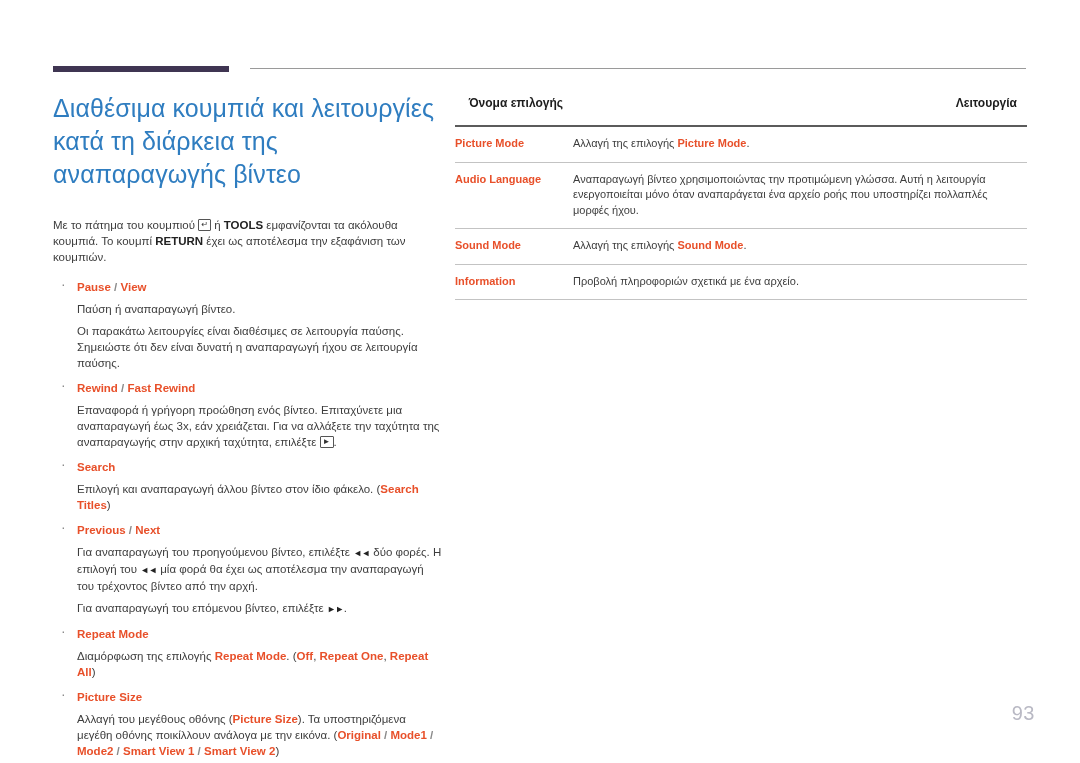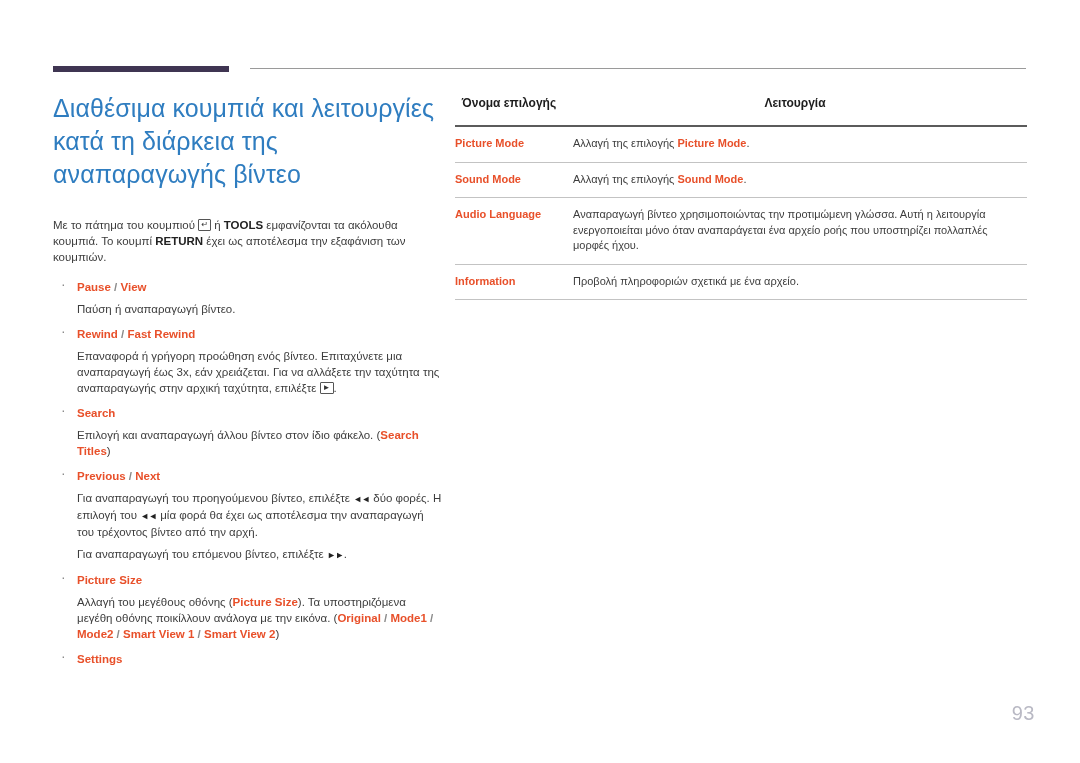--- a/index.html
+++ b/index.html
@@ -144,7 +144,7 @@
     table-layout: fixed;
   }
   table.opt th {
-    text-align: center;
+    text-align: right;
     vertical-align: top;
     font-size: 12px;
     line-height: 15px;

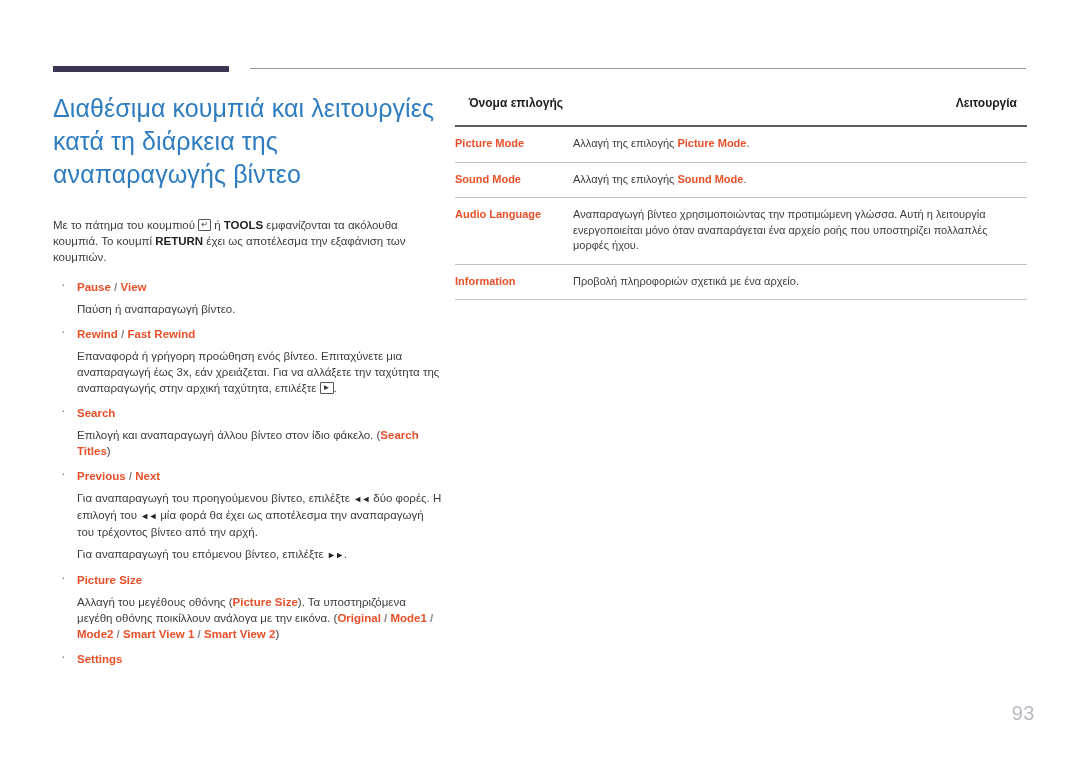--- a/index.html
+++ b/index.html
@@ -269,12 +269,12 @@
           <td><span>Αλλαγή της επιλογής </span><span class="or" style="font-weight:bold;">Picture Mode</span><span>.</span></td>
         </tr>
         <tr>
+          <td class="name">Audio Language</td>
+          <td>Αναπαραγωγή βίντεο χρησιμοποιώντας την προτιμώμενη γλώσσα. Αυτή η λειτουργία ενεργοποιείται μόνο όταν αναπαράγεται ένα αρχείο ροής που υποστηρίζει πολλαπλές μορφές ήχου.</td>
+        </tr>
+        <tr>
           <td class="name">Sound Mode</td>
           <td><span>Αλλαγή της επιλογής </span><span class="or" style="font-weight:bold;">Sound Mode</span><span>.</span></td>
-        </tr>
-        <tr>
-          <td class="name">Audio Language</td>
-          <td>Αναπαραγωγή βίντεο χρησιμοποιώντας την προτιμώμενη γλώσσα. Αυτή η λειτουργία ενεργοποιείται μόνο όταν αναπαράγεται ένα αρχείο ροής που υποστηρίζει πολλαπλές μορφές ήχου.</td>
         </tr>
         <tr>
           <td class="name">Information</td>

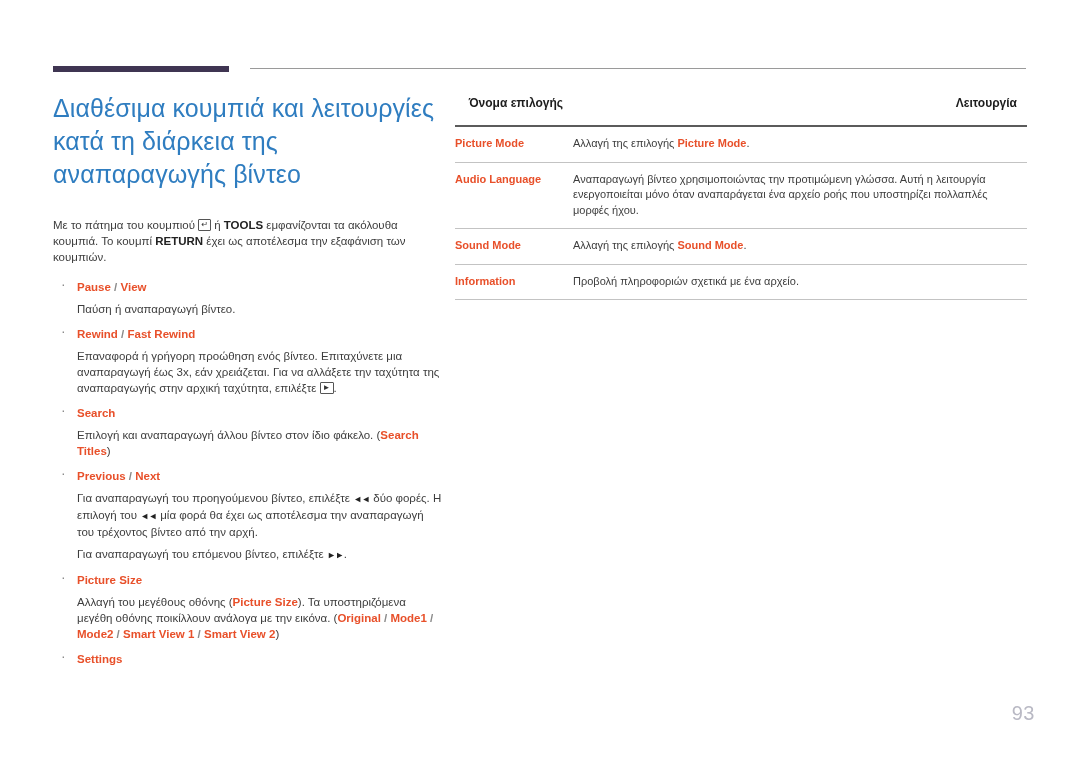--- a/index.html
+++ b/index.html
@@ -206,6 +206,7 @@
           <span class="or">View</span>
         </div>
         <p class="b-body">Παύση ή αναπαραγωγή βίντεο.</p>
+        <p class="b-body">Οι παρακάτω λειτουργίες είναι διαθέσιμες σε λειτουργία παύσης. Σημειώστε ότι δεν είναι δυνατή η αναπαραγωγή ήχου σε λειτουργία παύσης.</p>
       </li>
 
       <li>

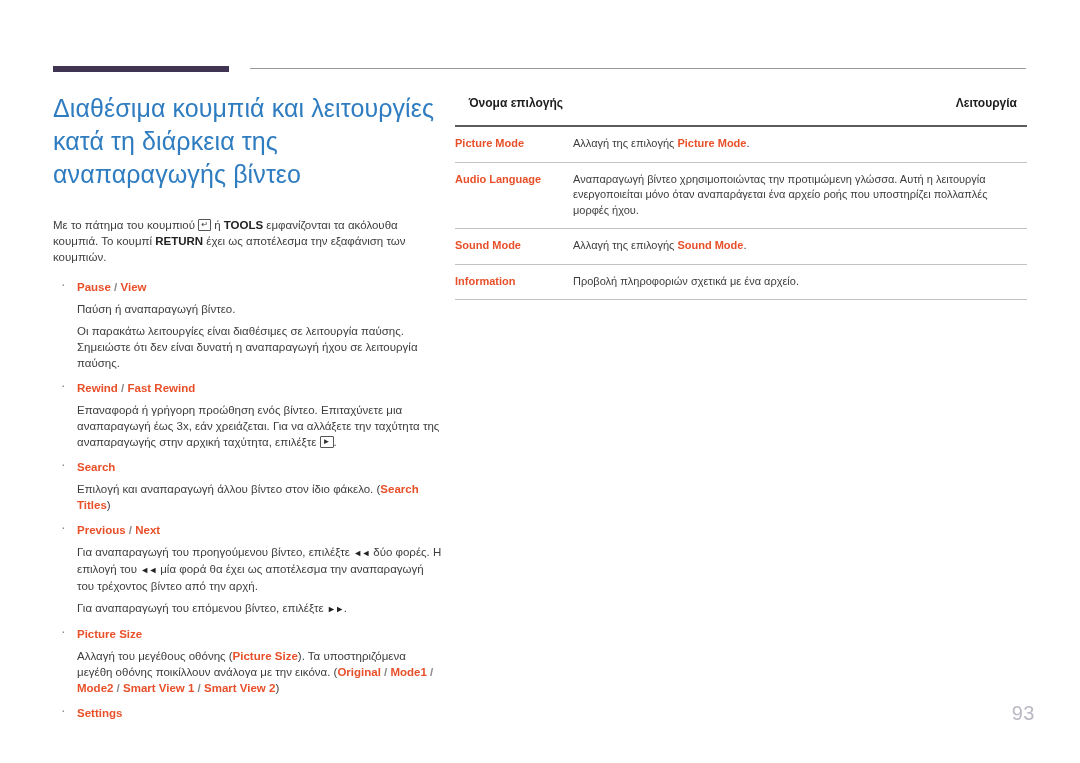--- a/index.html
+++ b/index.html
@@ -235,6 +235,12 @@
         <p class="b-body"><span>Για αναπαραγωγή του επόμενου βίντεο, επιλέξτε </span><span class="glyph">►►</span><span>.</span></p>
       </li>
 
+      <li>
+        <div class="b-head">
+          <span class="or">Repeat Mode</span>
+        </div>
+        <p class="b-body"><span>Διαμόρφωση της επιλογής </span><span class="or">Repeat Mode</span><span>. (</span><span class="or">Off</span><span>, </span><span class="or">Repeat One</span><span>, </span><span class="or">Repeat All</span><span>)</span></p>
+      </li>
 
       <li>
         <div class="b-head">

